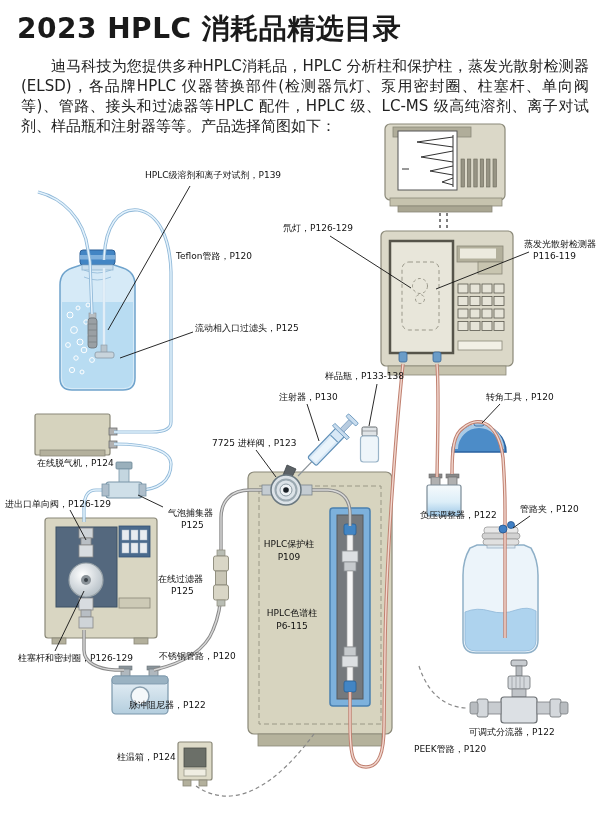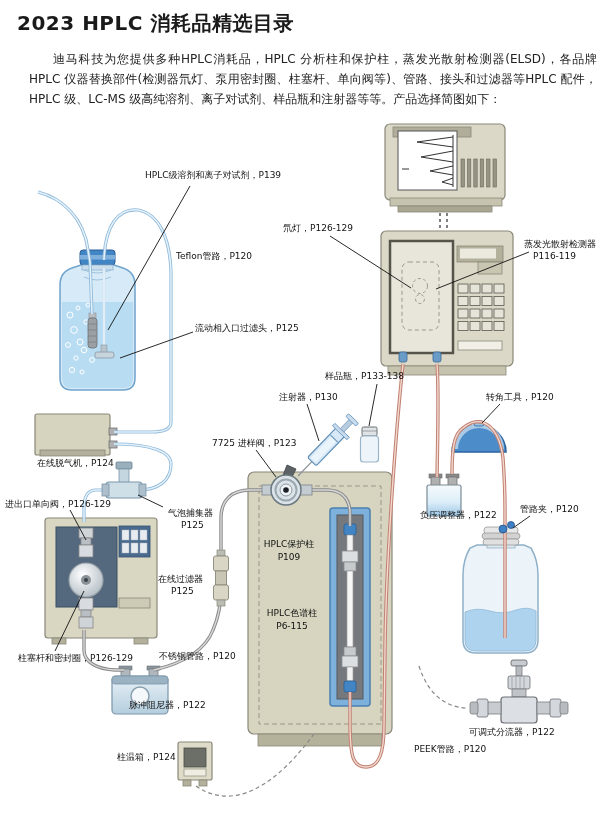--- a/index.html
+++ b/index.html
@@ -13,7 +13,7 @@
   }
   .header{position:relative;z-index:2;padding:10px 16px 0 17px;}
   .header h1{
-    margin:0 0 8px 0;font-size:20px;font-weight:bold;letter-spacing:0.5px;
+    margin:0 0 8px 0;font-size:28px;font-weight:bold;letter-spacing:0.5px;
     font-family:"DejaVu Sans","Liberation Sans",sans-serif;
   }
   .header p{

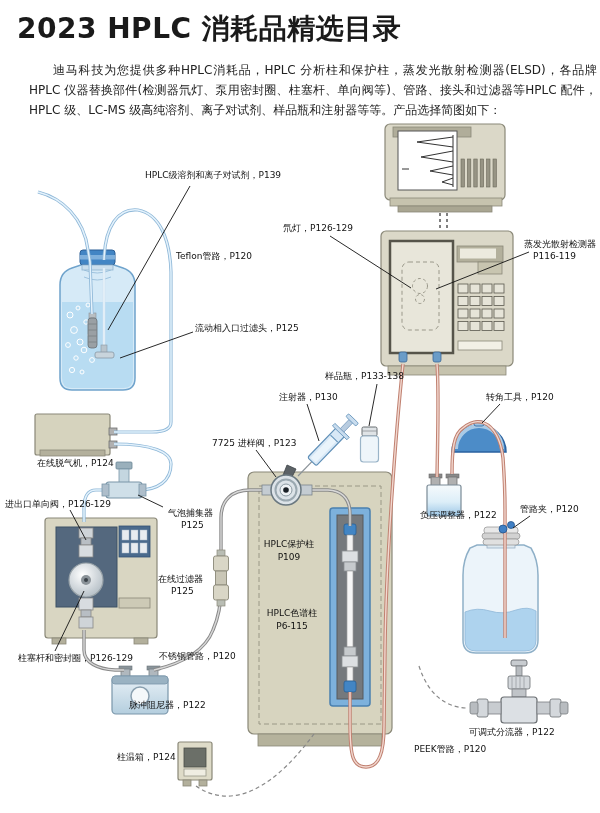--- a/index.html
+++ b/index.html
@@ -17,7 +17,7 @@
     font-family:"DejaVu Sans","Liberation Sans",sans-serif;
   }
   .header p{
-    margin:12px;width:568px;font-size:12px;line-height:20px;
+    margin:4px;width:568px;font-size:15px;line-height:20px;
     text-indent:2em;text-align:justify;color:#222;
   }
   svg.diagram{position:absolute;left:0;top:0;z-index:1;}

